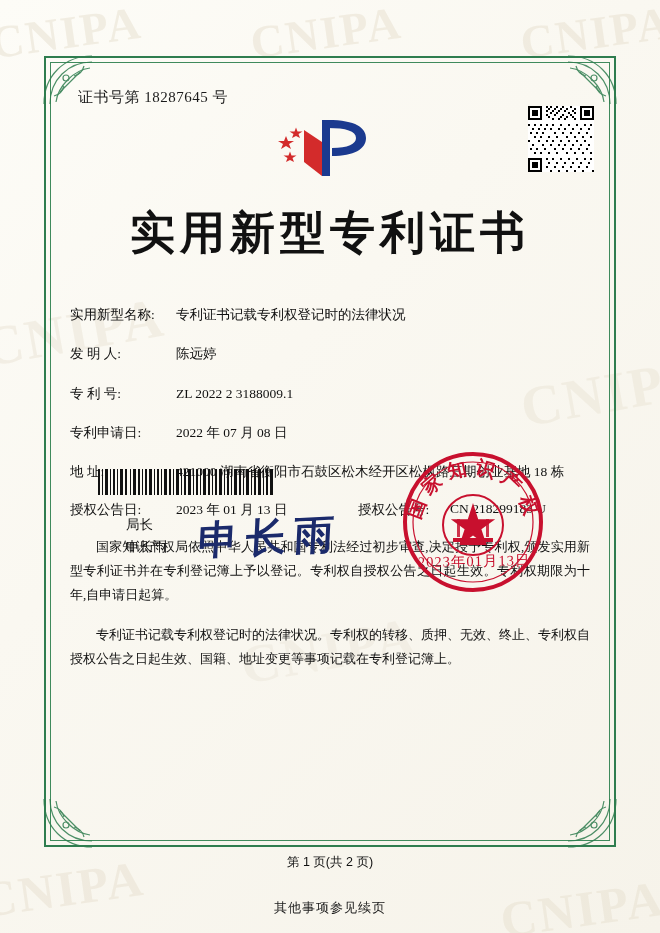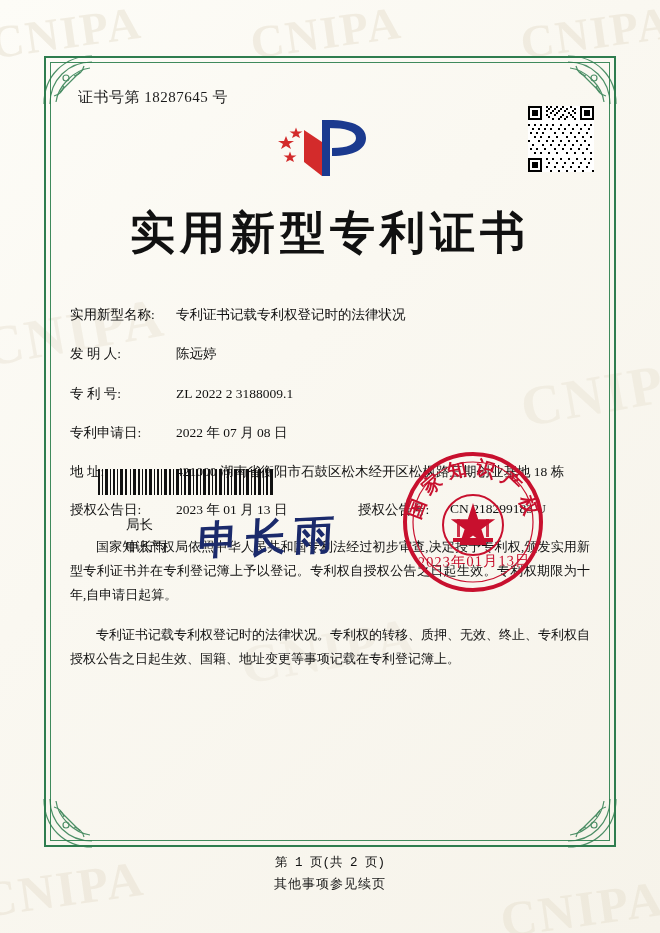--- a/index.html
+++ b/index.html
@@ -128,7 +128,7 @@
 
   .pageno{
     position:absolute;left:0;right:0;bottom:62px;text-align:center;
-    font-family:Liberation Mono, monospace;
+    font-family:Liberation Sans, sans-serif;
     font-size:12.5px;color:#111;
   }
   .bottom-note{

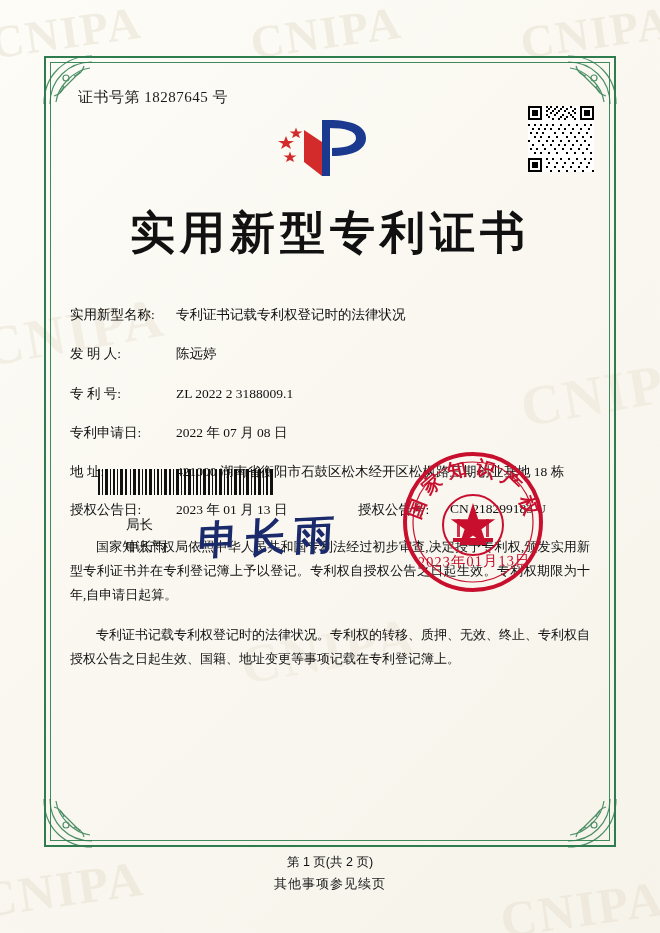--- a/index.html
+++ b/index.html
@@ -132,7 +132,7 @@
     font-size:12.5px;color:#111;
   }
   .bottom-note{
-    position:absolute;left:0;right:0;bottom:40px;text-align:center;
+    position:absolute;left:0;right:0;bottom:16px;text-align:center;
     font-family:Liberation Mono, monospace;
     font-size:13px;color:#1a1a1a;letter-spacing:1px;
   }

